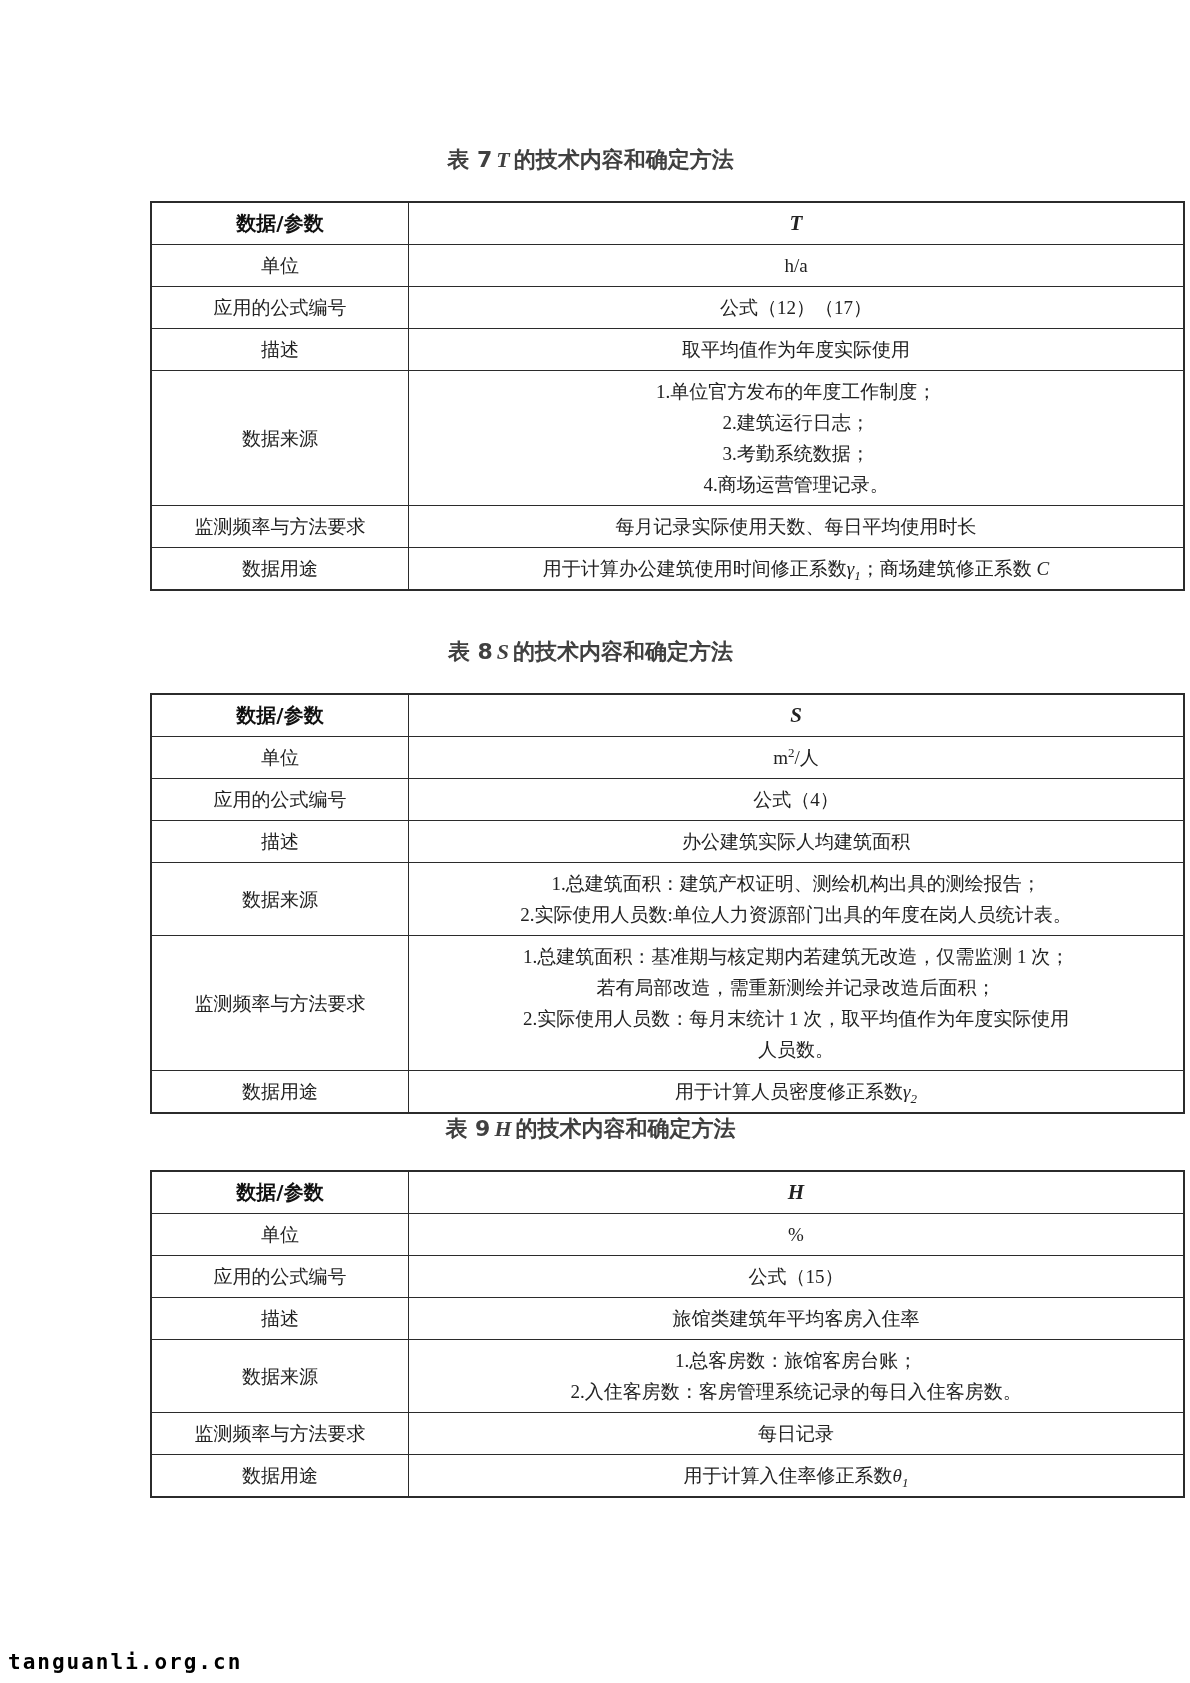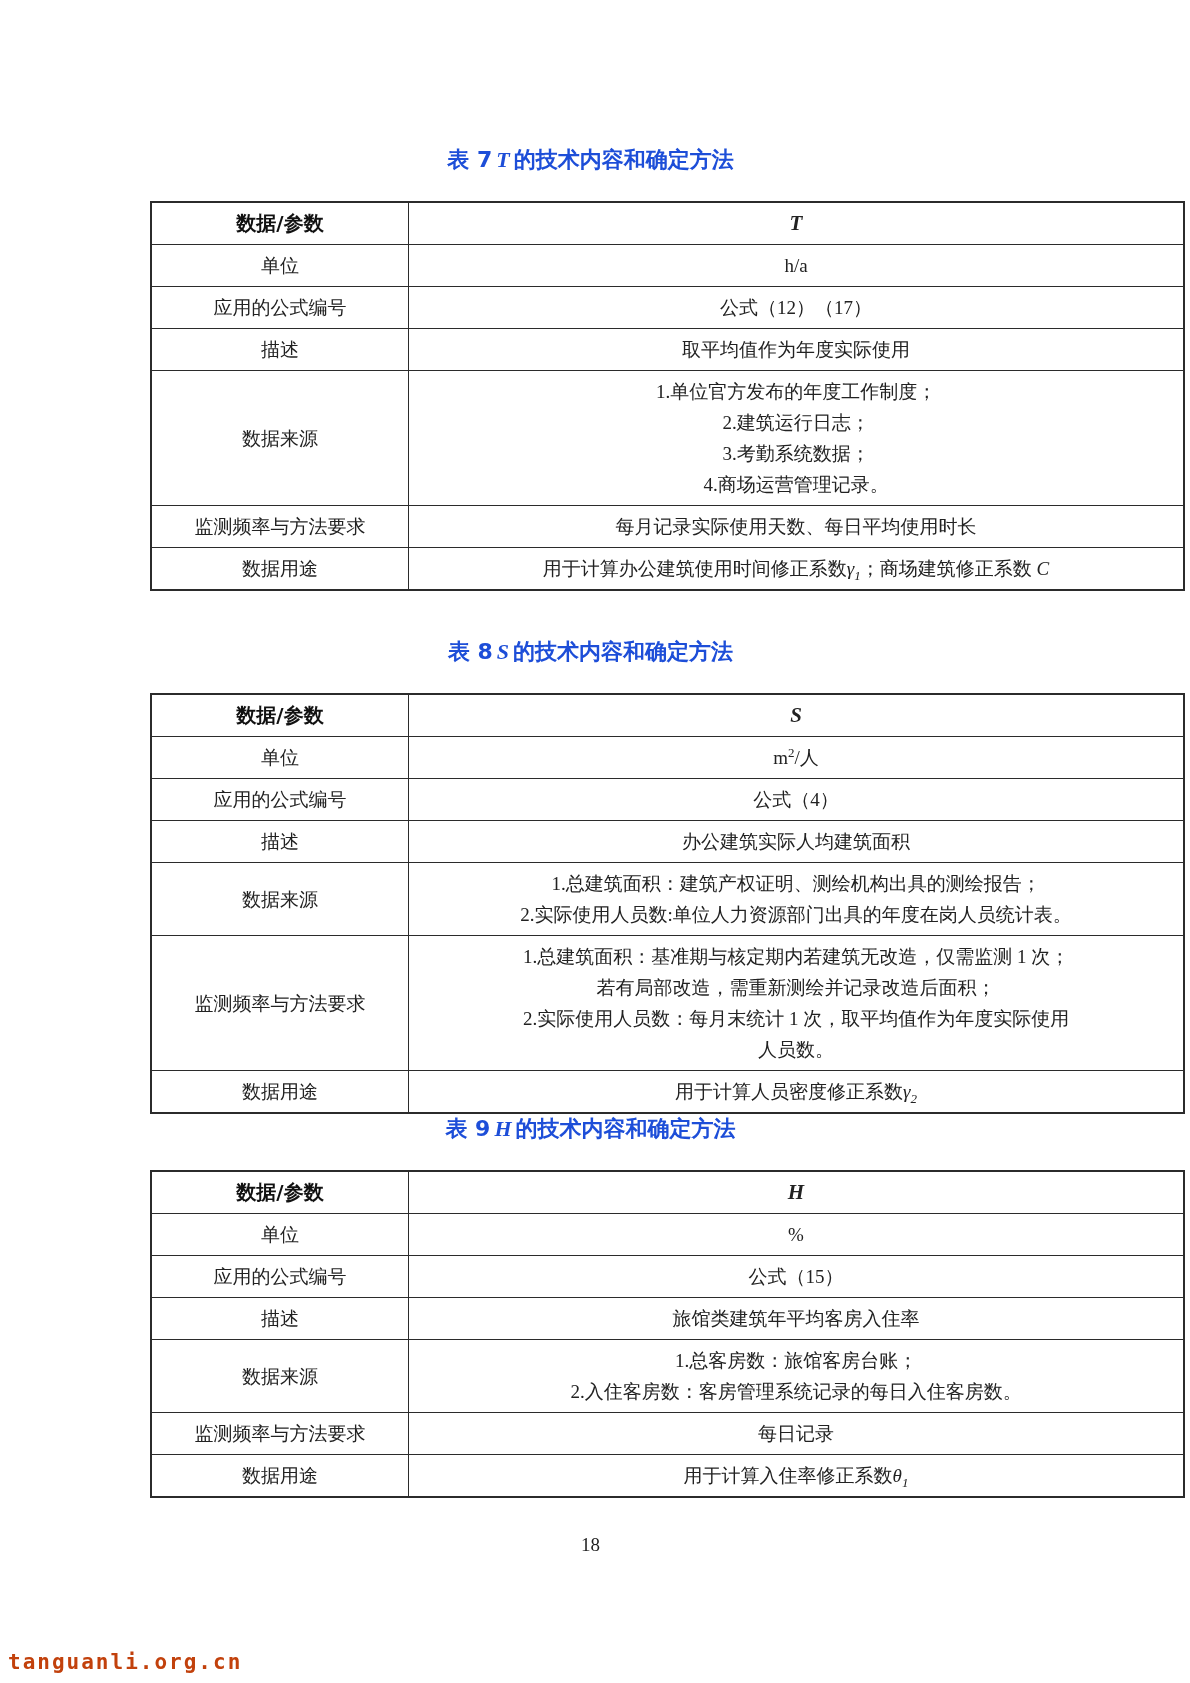--- a/index.html
+++ b/index.html
@@ -19,7 +19,7 @@
     font-weight:bold;
     font-size:22px;
     line-height:30px;
-    color:#1d4ed8;
+    color:#404040;
   }
   .tbl-title .sym{
     font-family:"Liberation Serif","DejaVu Serif",serif;

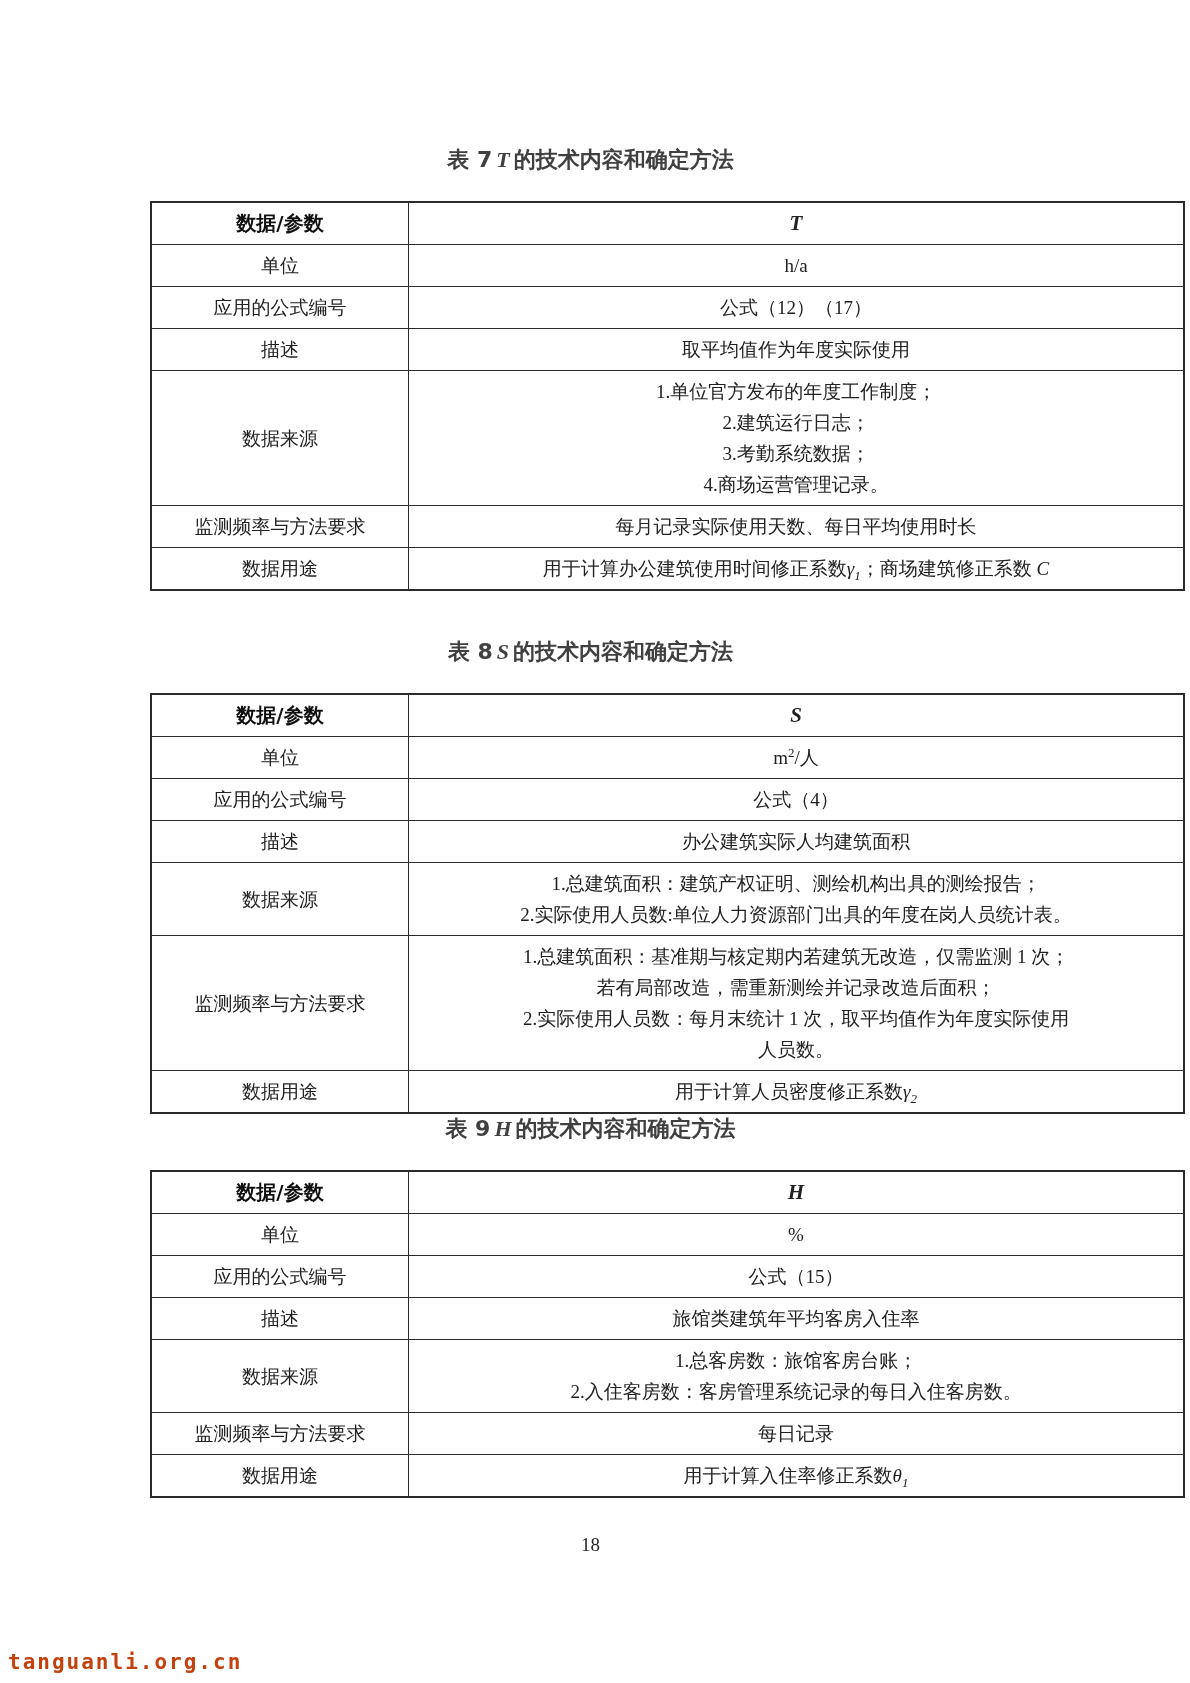--- a/index.html
+++ b/index.html
@@ -198,7 +198,6 @@
     </tbody>
       </table>
 
-    <div class="pagenum">18</div>
   </div>
 
   <div class="watermark">tanguanli.org.cn</div>

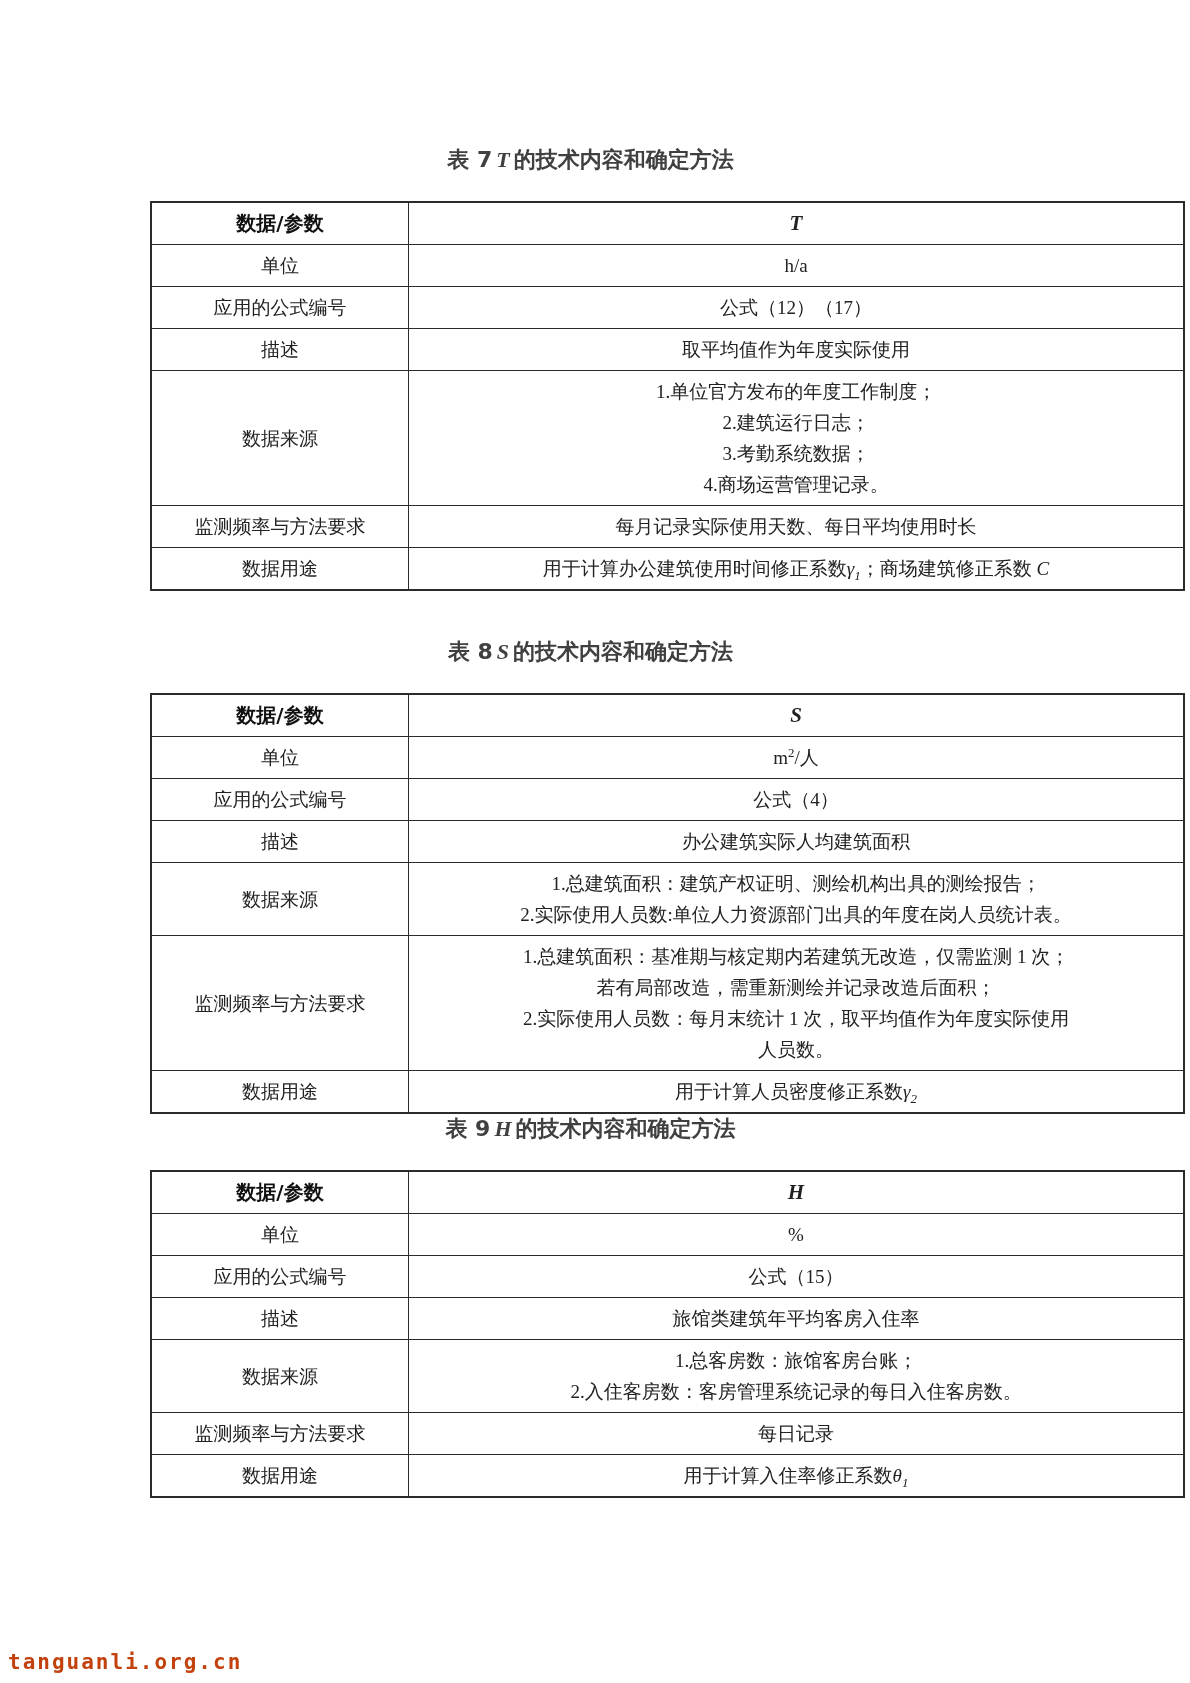--- a/index.html
+++ b/index.html
@@ -76,7 +76,7 @@
     font-weight:bold;
     font-size:21px;
     letter-spacing:2px;
-    color:#c2410c;
+    color:#000000;
   }
 </style>
 </head>

